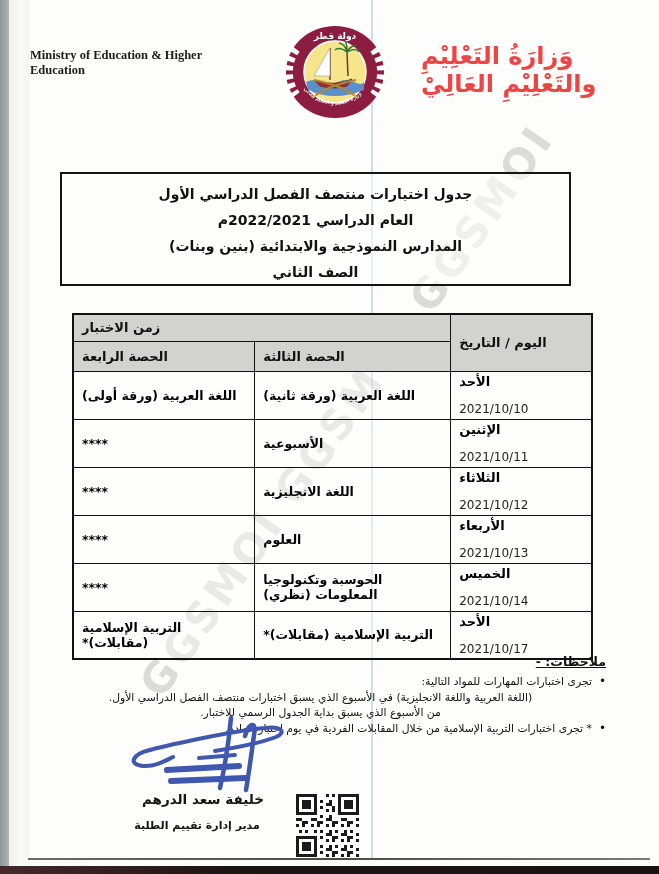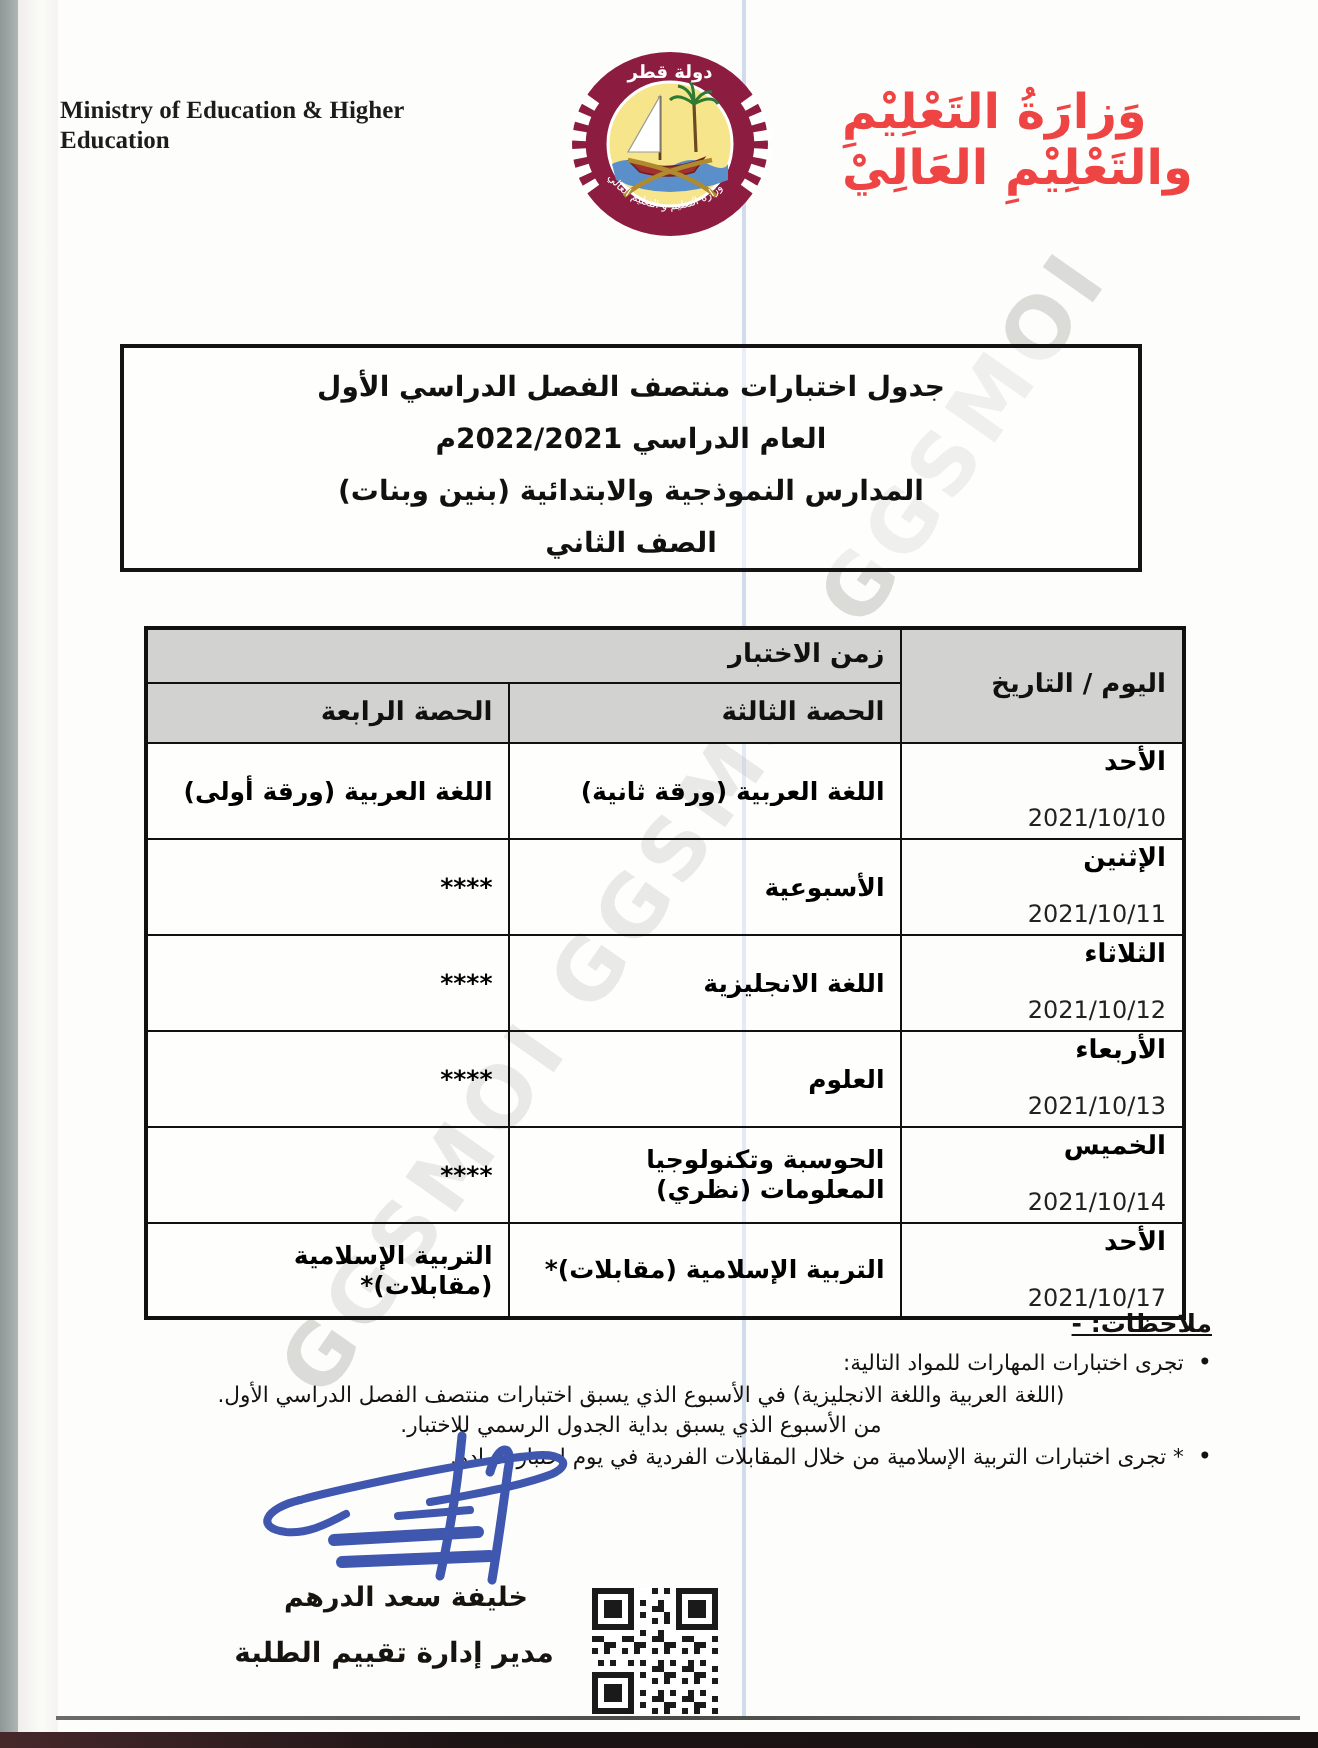--- a/index.html
+++ b/index.html
@@ -42,7 +42,7 @@
   
   table.exam{position:absolute;left:72px;top:313px;width:521px;direction:rtl;
     border-collapse:collapse;background:transparent;}
-  table.exam th,table.exam td{border:1.6px solid #111;text-align:right;
+  table.exam th,table.exam td{border:1.6px solid #111;text-align:left;
     vertical-align:middle;padding:0 8px;}
   table.exam{border:2.5px solid #111;}
   th.gray{background:#d2d2d0;font-weight:bold;font-size:13px;color:#111;}

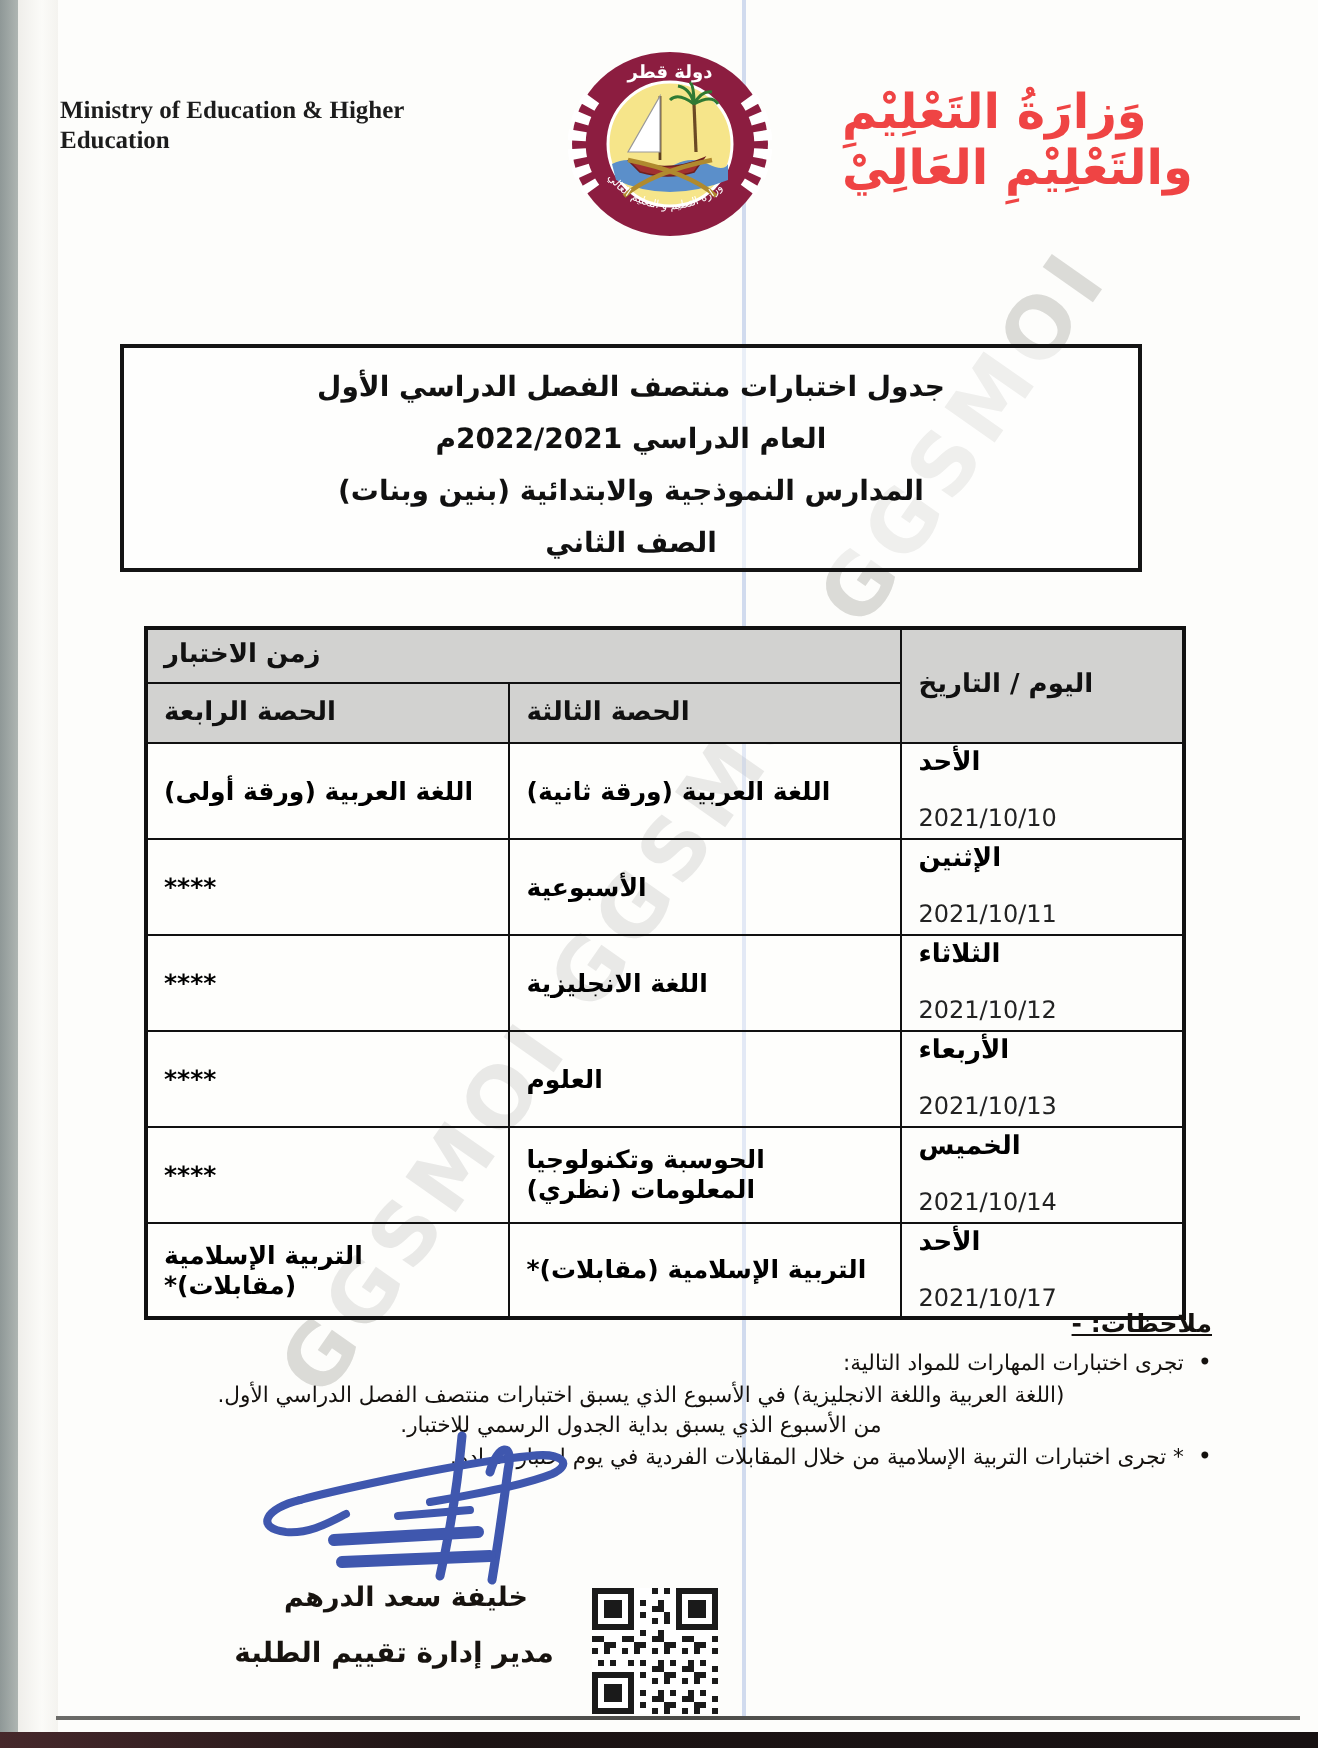--- a/index.html
+++ b/index.html
@@ -69,7 +69,7 @@
   .sig-name{position:absolute;left:118px;top:791px;width:170px;text-align:center;
     direction:rtl;font-weight:bold;font-size:13.5px;color:#17130f;}
   .sig-title{position:absolute;left:103px;top:819px;width:188px;text-align:center;
-    direction:rtl;font-weight:bold;font-size:14px;color:#17130f;}
+    direction:rtl;font-weight:bold;font-size:11px;color:#17130f;}
   .qr{position:absolute;left:296px;top:794px;width:63px;height:63px;}
 </style>
 </head>

